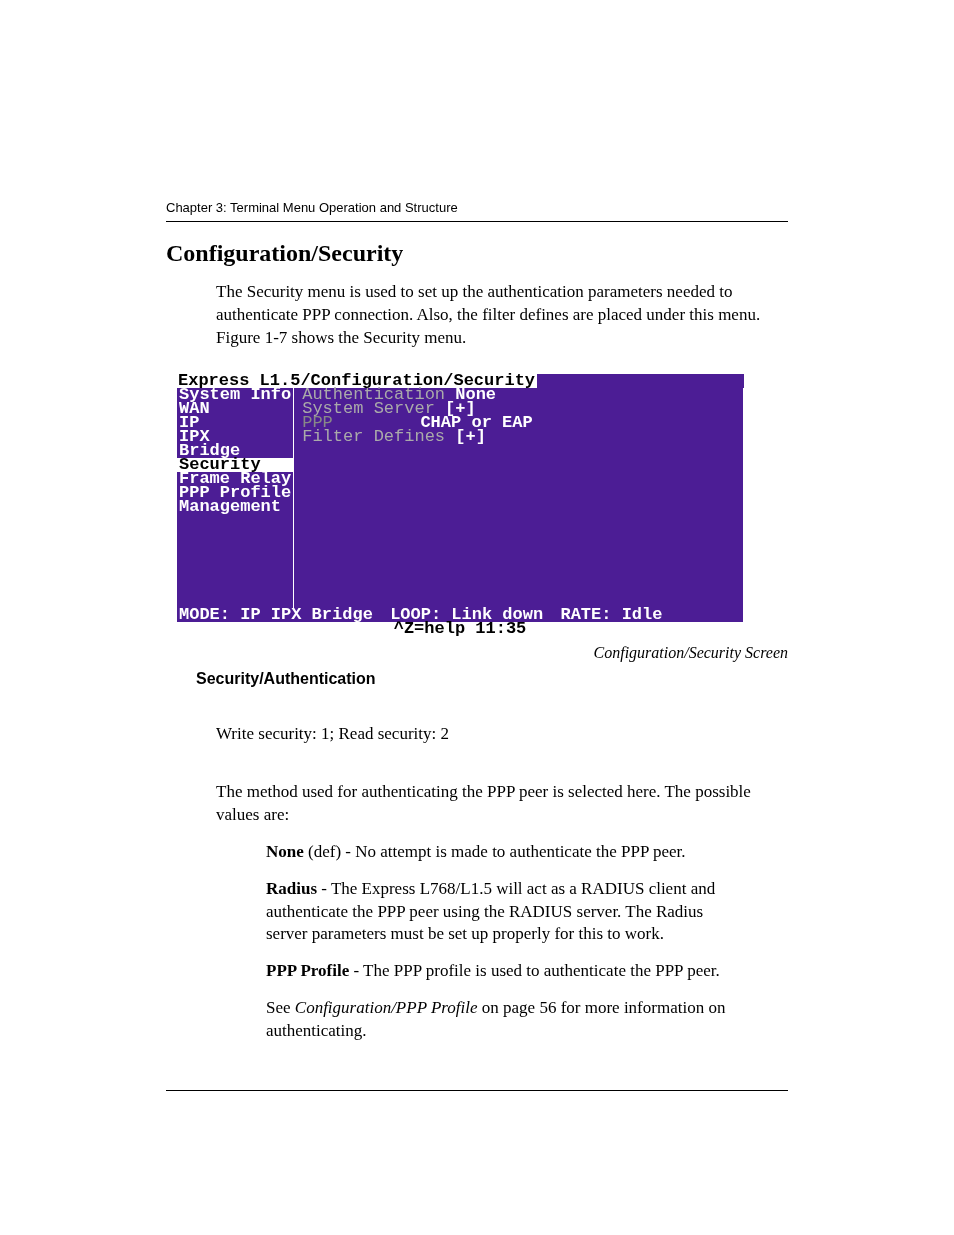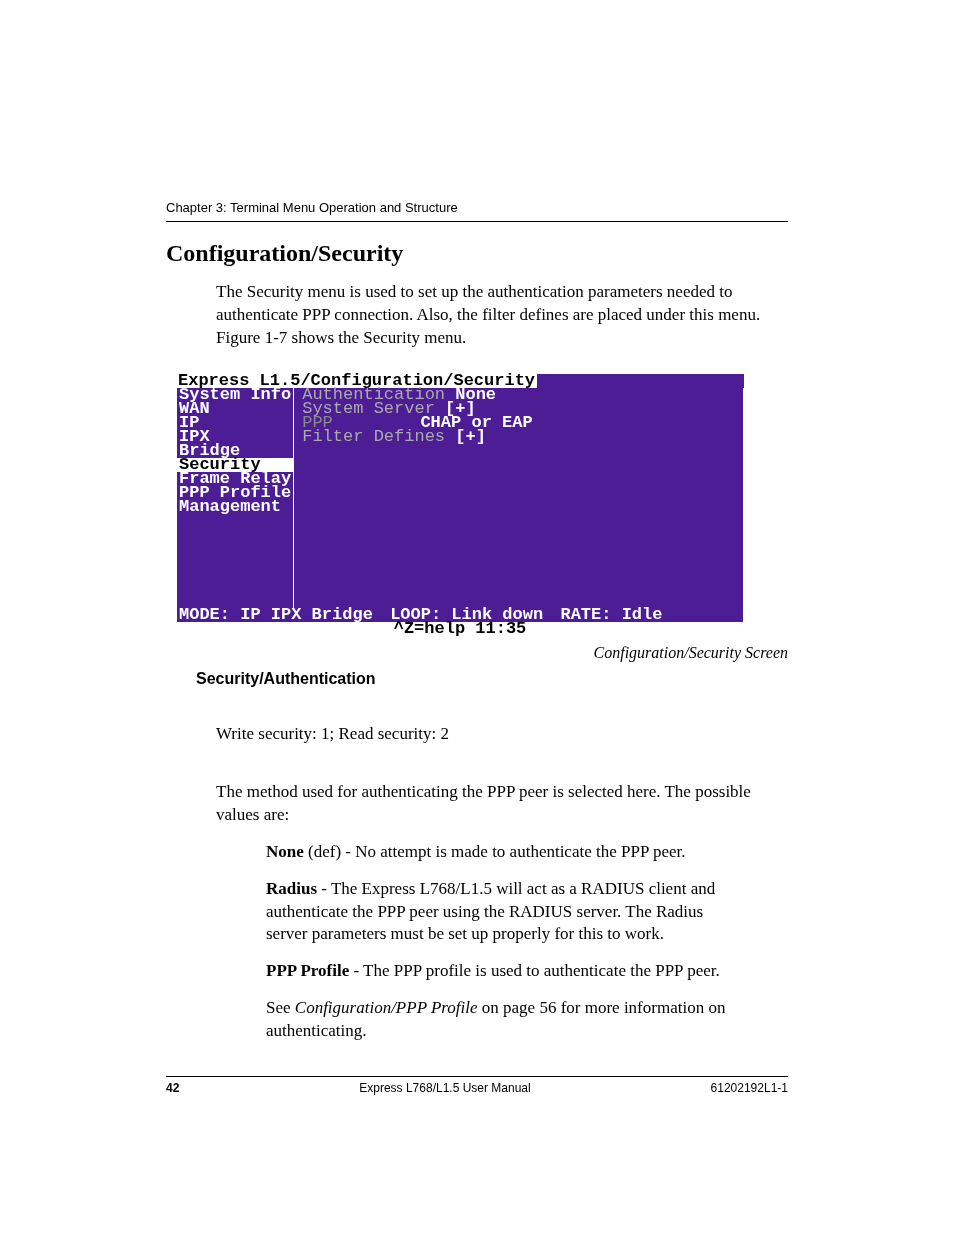--- a/index.html
+++ b/index.html
@@ -228,11 +228,6 @@
 
   <div class="footer">
     <hr class="footer-rule">
-    <div class="footer-row">
-      <span class="pn">42</span>
-      <span>Express L768/L1.5 User Manual</span>
-      <span>61202192L1-1</span>
-    </div>
   </div>
 
 </div>

